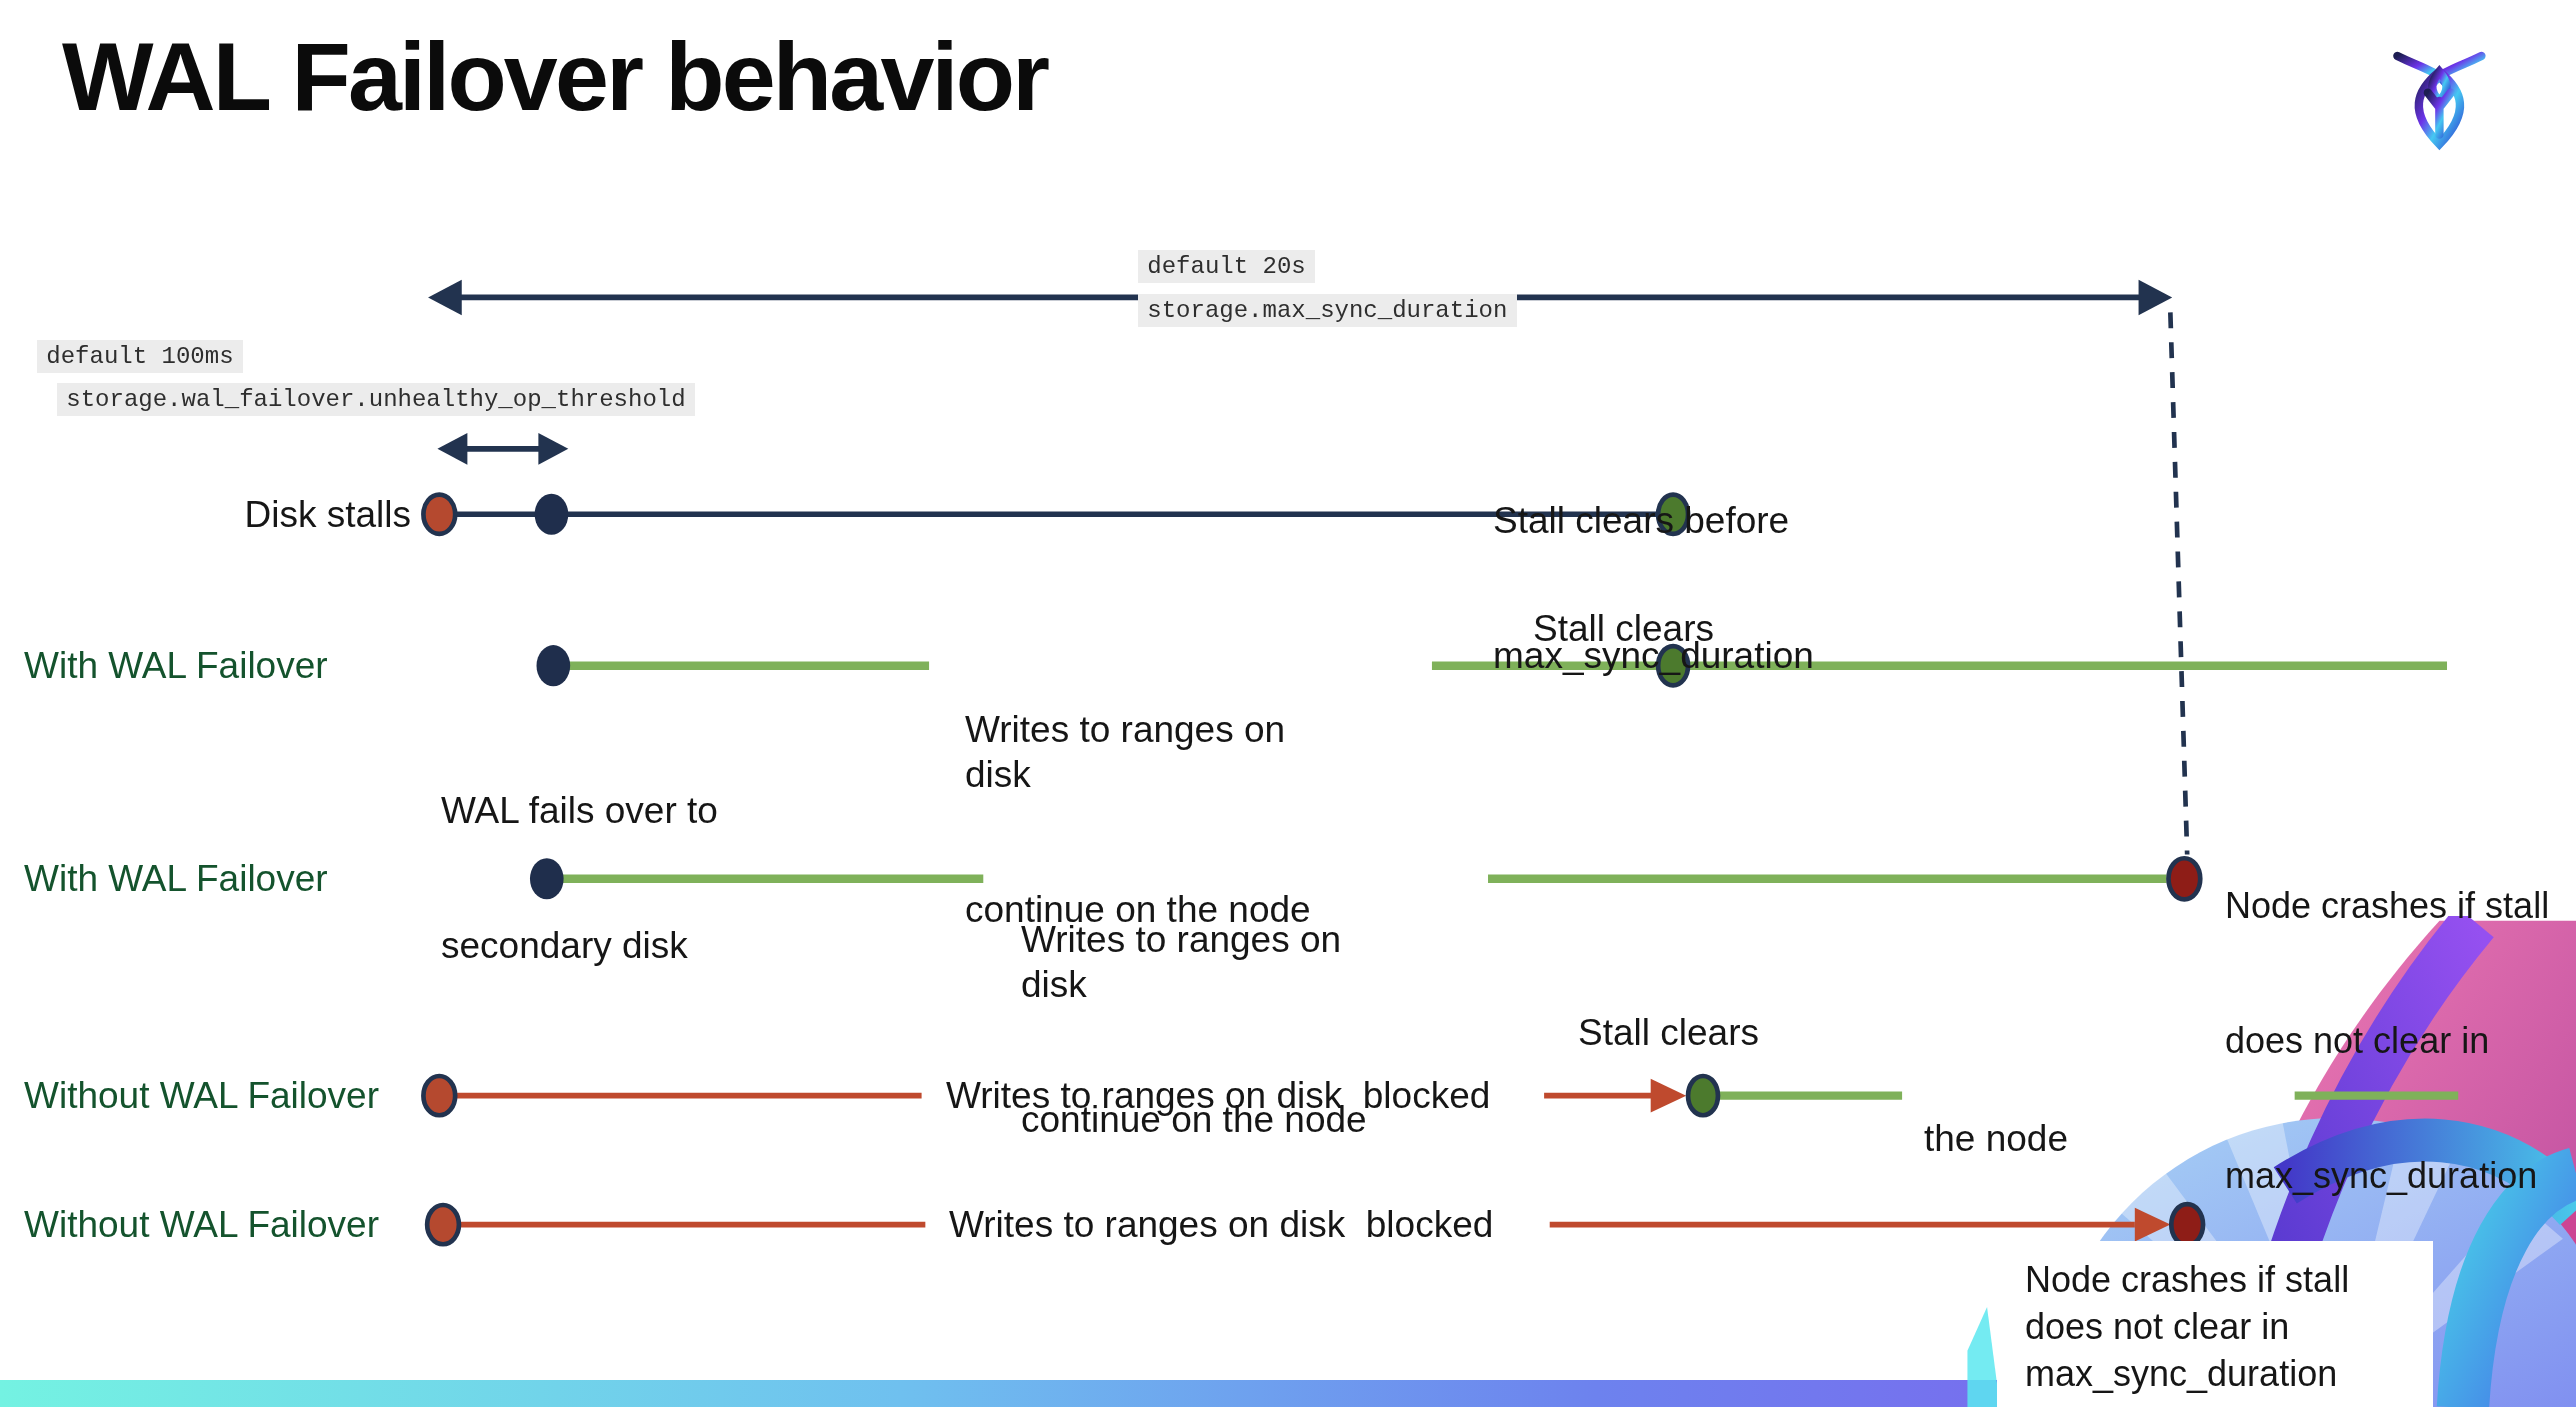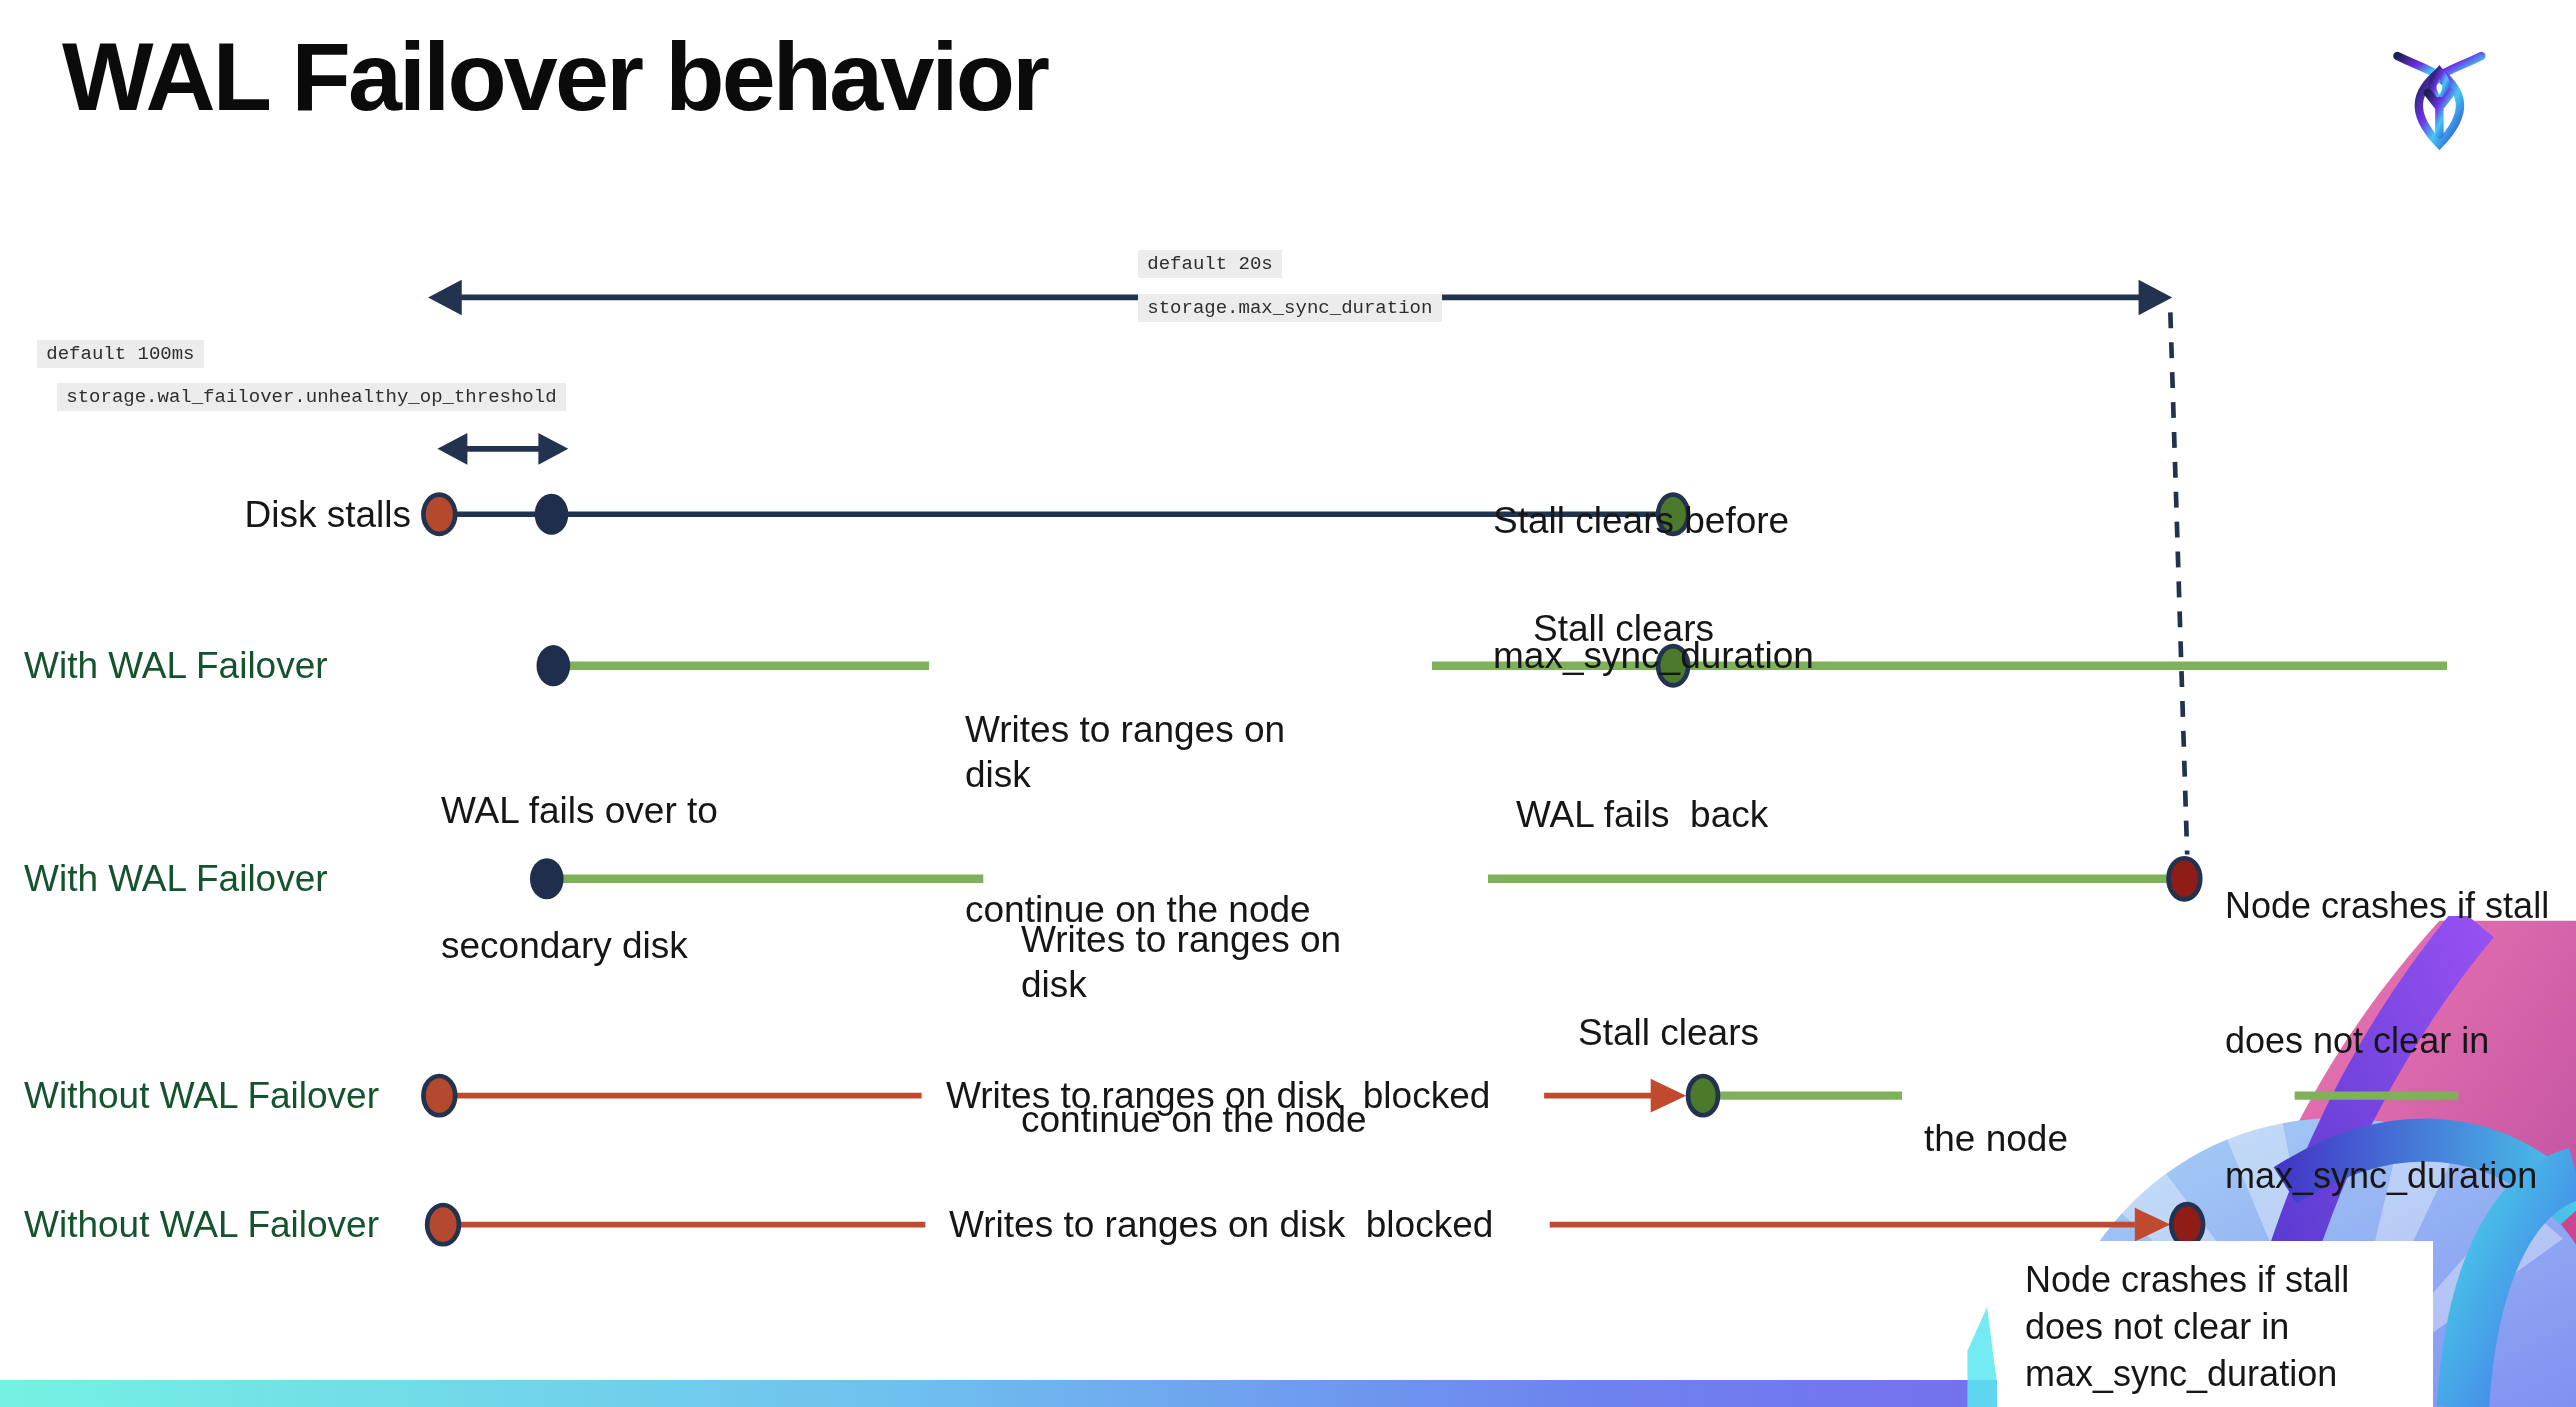--- a/index.html
+++ b/index.html
@@ -7,7 +7,7 @@
        font-family:"Liberation Sans",sans-serif;color:#161616;}
   .abs{position:absolute;}
   .title{font-size:97px;font-weight:bold;letter-spacing:-2.8px;color:#0b0b0b;white-space:nowrap;}
-  .mono{font-family:"Liberation Mono",monospace;font-size:19px;color:#2e2e2e;
+  .mono{font-family:"Liberation Mono",monospace;font-size:24px;color:#2e2e2e;
         background:#ececec;padding:2.8px 9.3px;white-space:pre;display:inline-block;}
   .ann{font-size:37px;line-height:45px;color:#161616;white-space:pre-wrap;}
   .ann.center{text-align:left;}

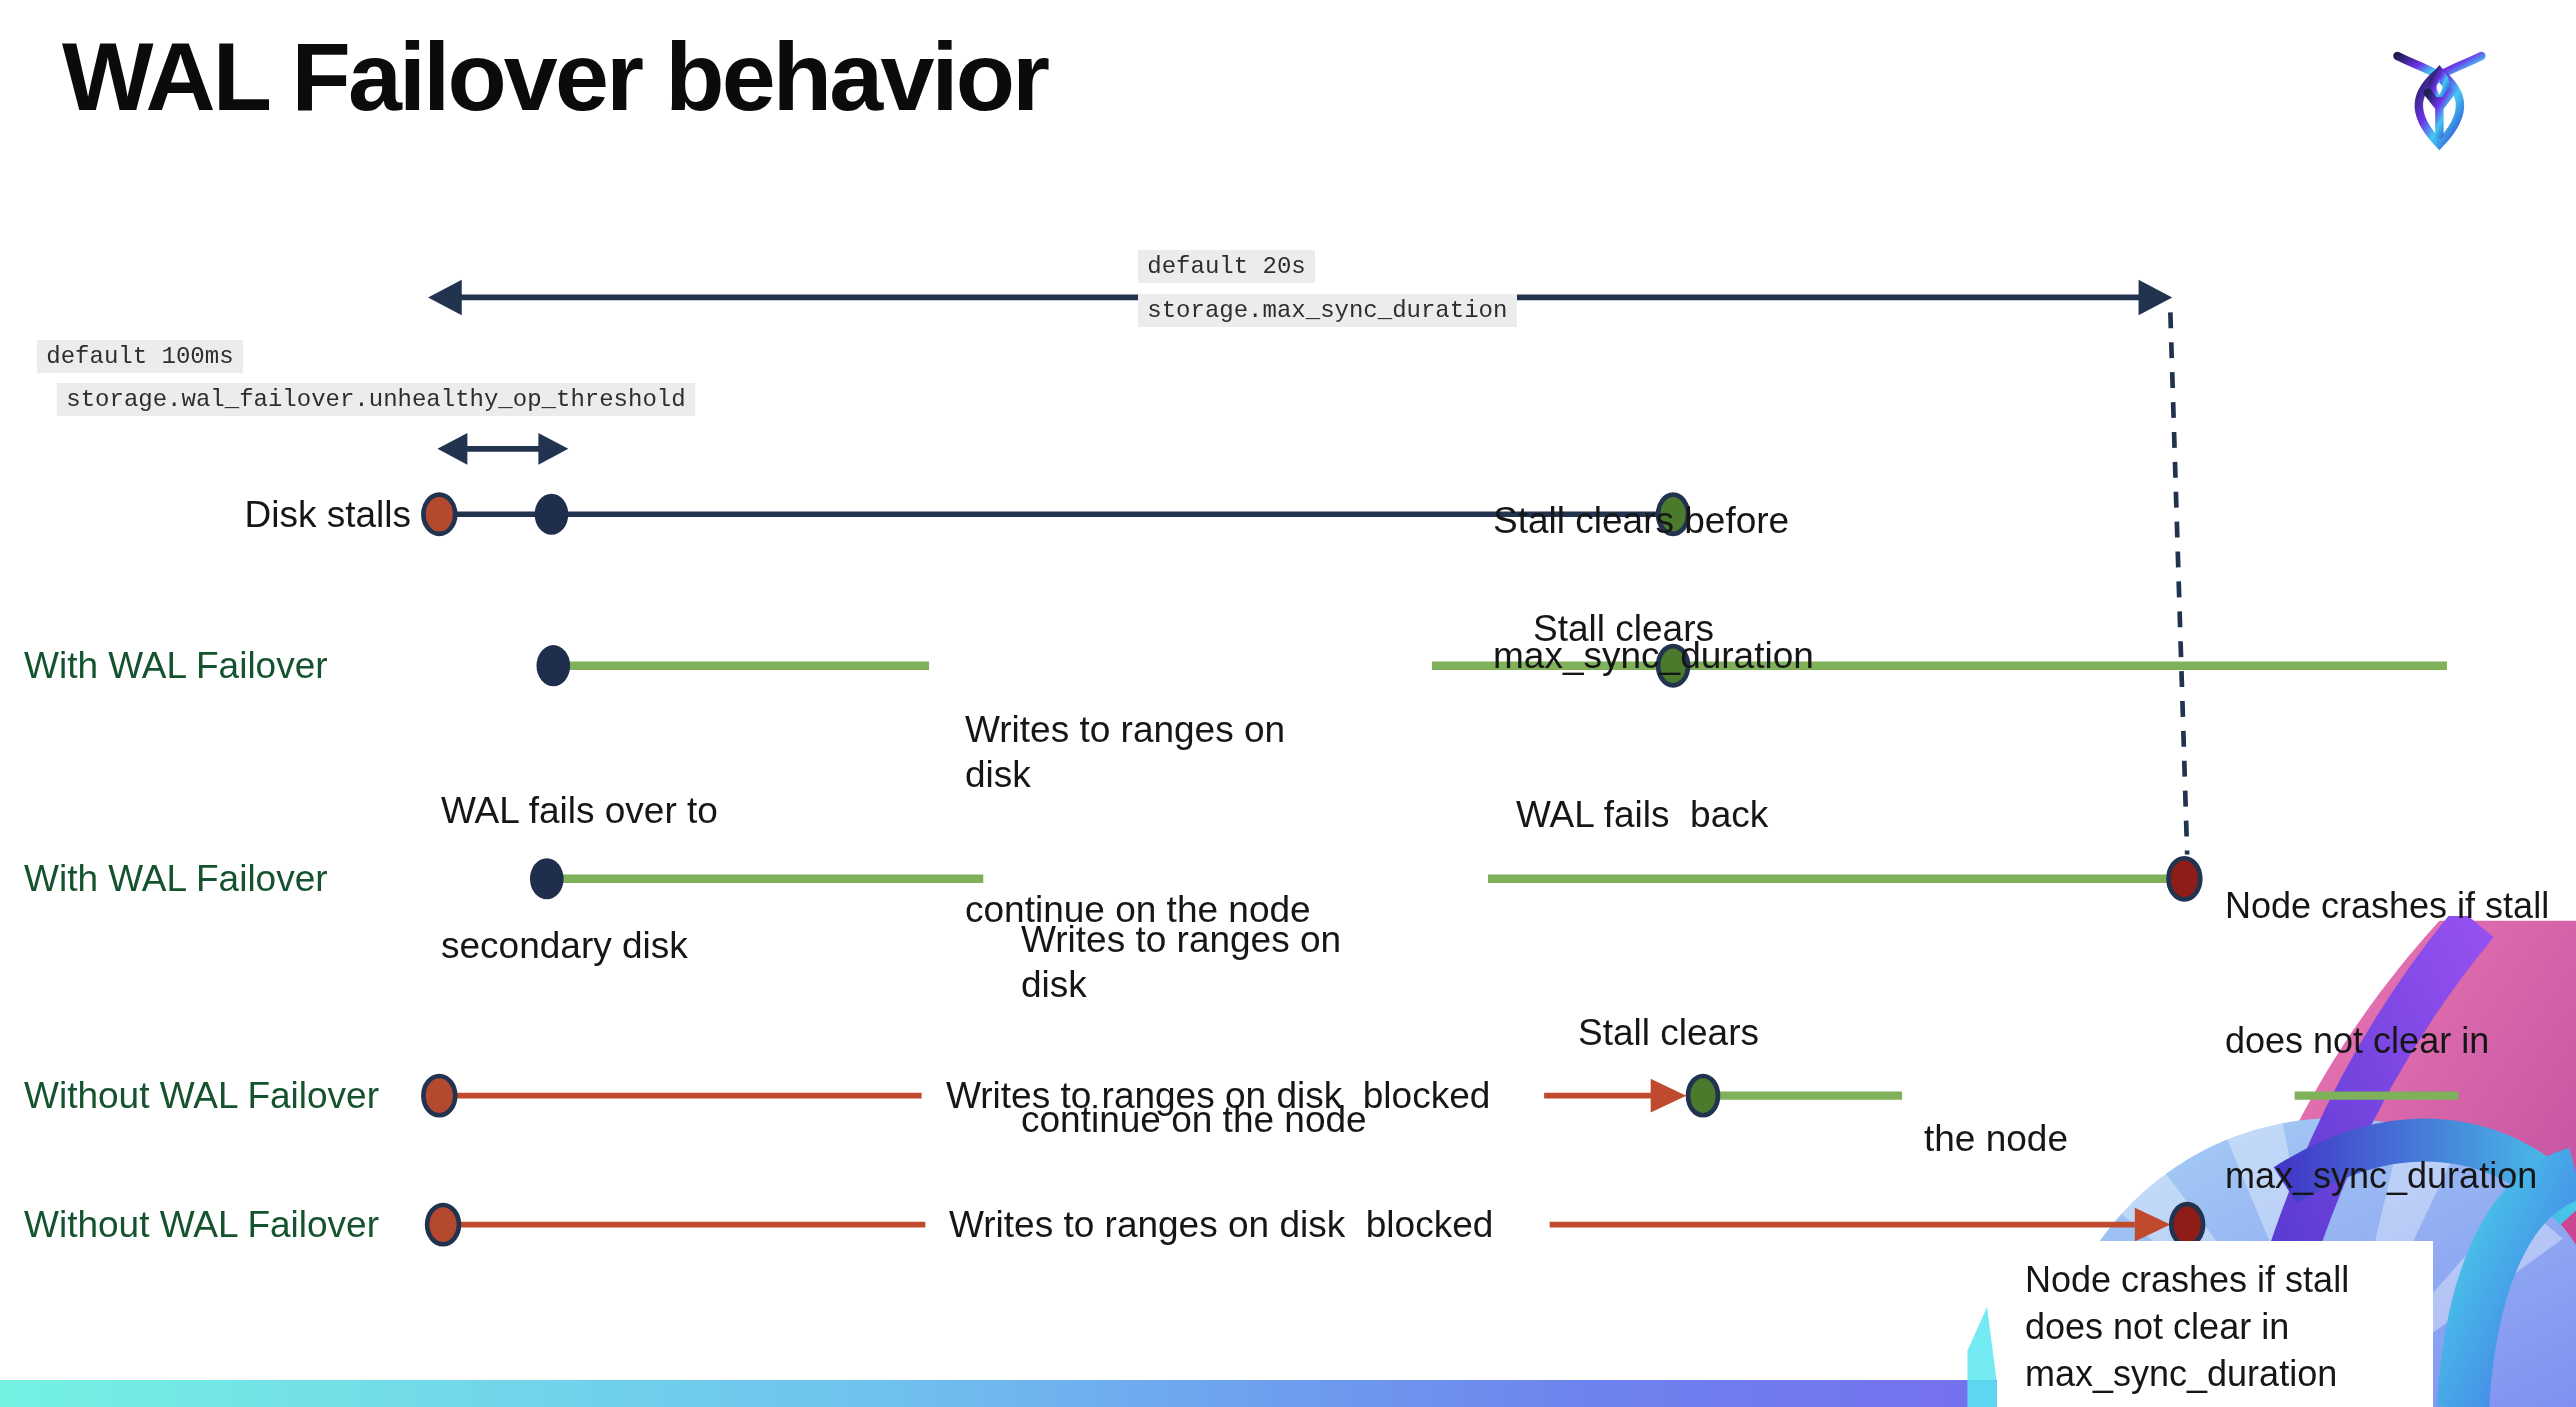--- a/index.html
+++ b/index.html
@@ -171,7 +171,6 @@
 </div>
 <div class="abs ann center txt" style="left:1533px;top:606px;width:280px;">Stall clears</div>
 <div class="abs ann center txt" style="left:1516px;top:702px;width:374px;">
-  <div>WAL fails  back</div>
 </div>
 
 <div class="abs rowlabel txt" style="left:24px;top:856px;">With WAL Failover</div>

